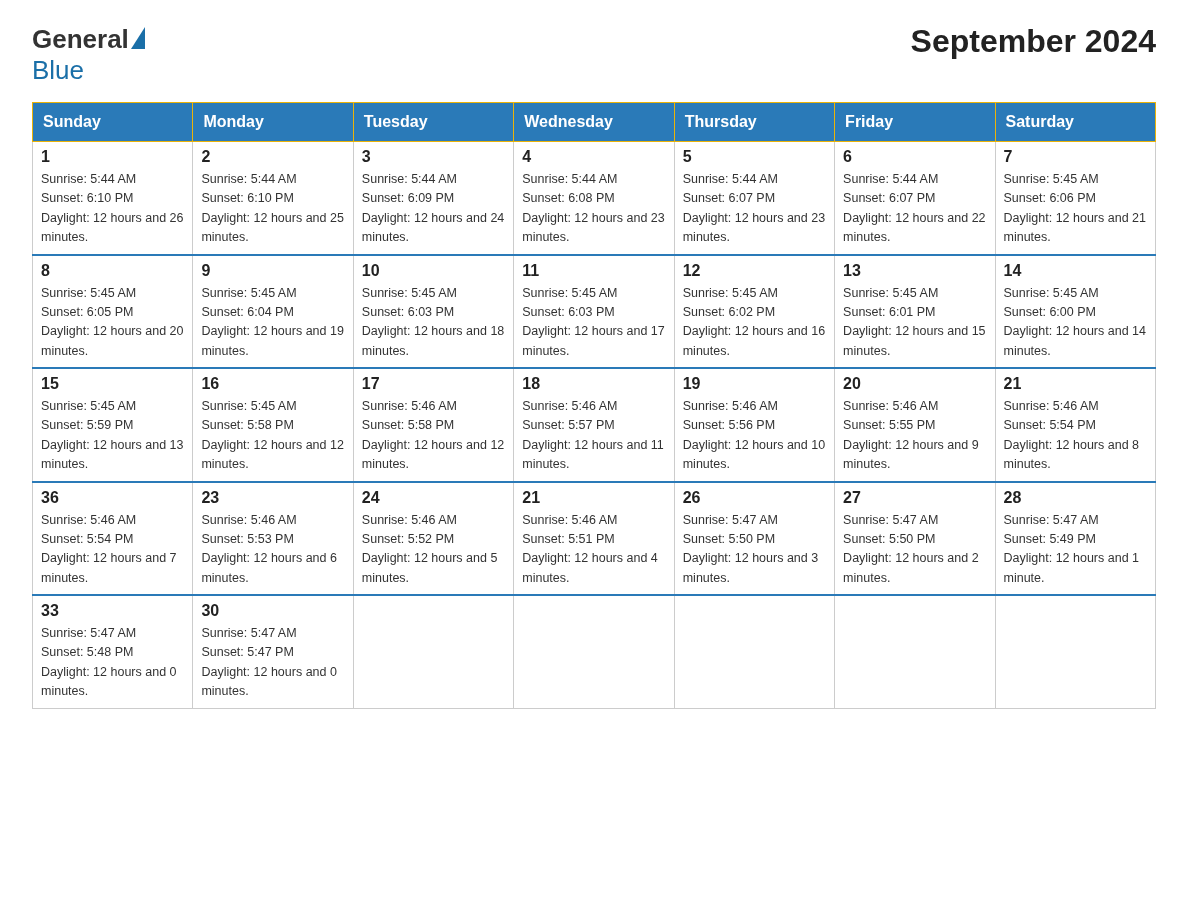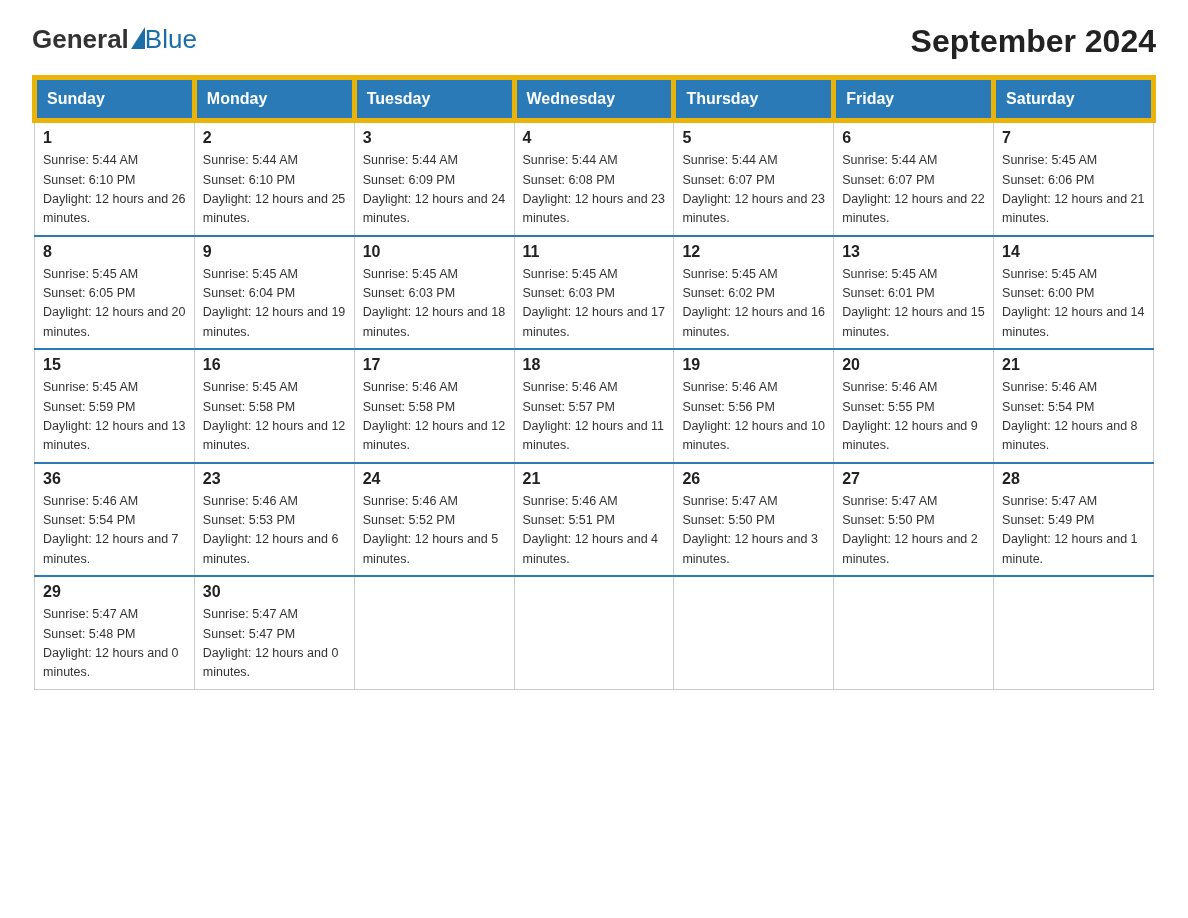--- a/index.html
+++ b/index.html
@@ -42,7 +42,7 @@
     }
     .logo-block {
       display: flex;
-      flex-direction: row;
+      flex-direction: column;
     }
     .logo-top-line {
       display: flex;

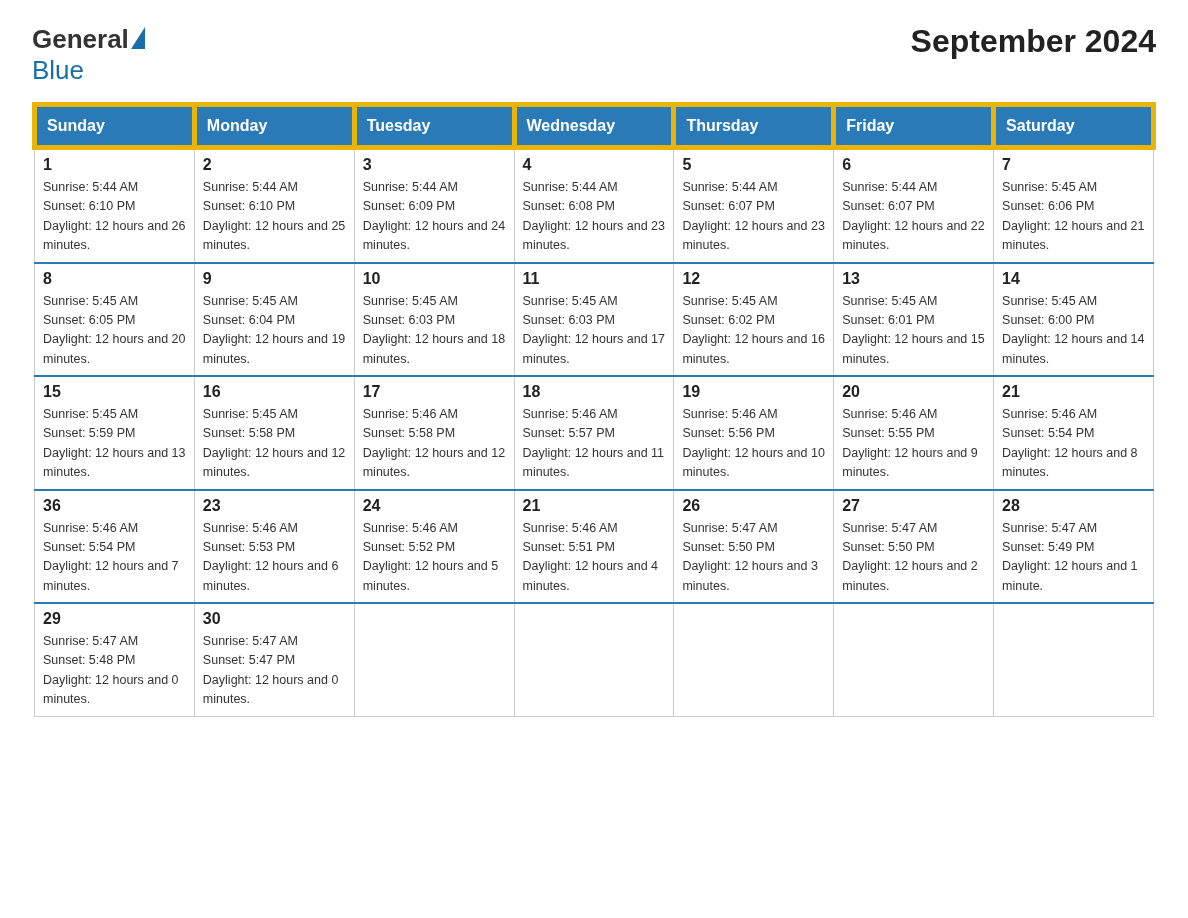--- a/index.html
+++ b/index.html
@@ -75,7 +75,7 @@
       font-weight: bold;
       padding: 10px 10px;
       text-align: left;
-      border: 5px solid #eab308;
+      border: 1px solid #eab308;
     }
     .calendar td {
       vertical-align: top;

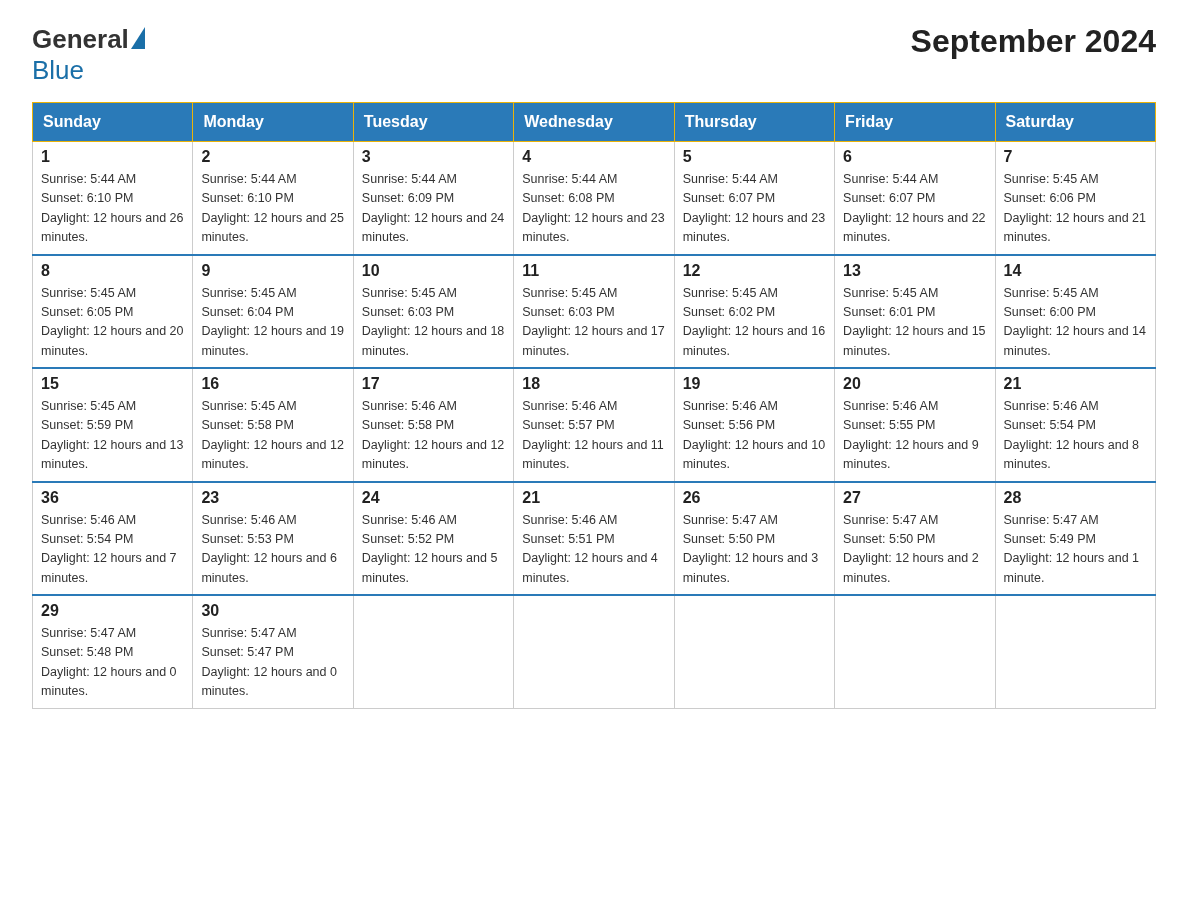--- a/index.html
+++ b/index.html
@@ -258,7 +258,7 @@
       </tr>
       <tr class="row-divider">
         <td>
-          <span class="day-number">29</span>
+          <span class="day-number">33</span>
           <div class="day-info">Sunrise: 5:47 AM<br>Sunset: 5:48 PM<br>Daylight: 12 hours and 0 minutes.</div>
         </td>
         <td>

